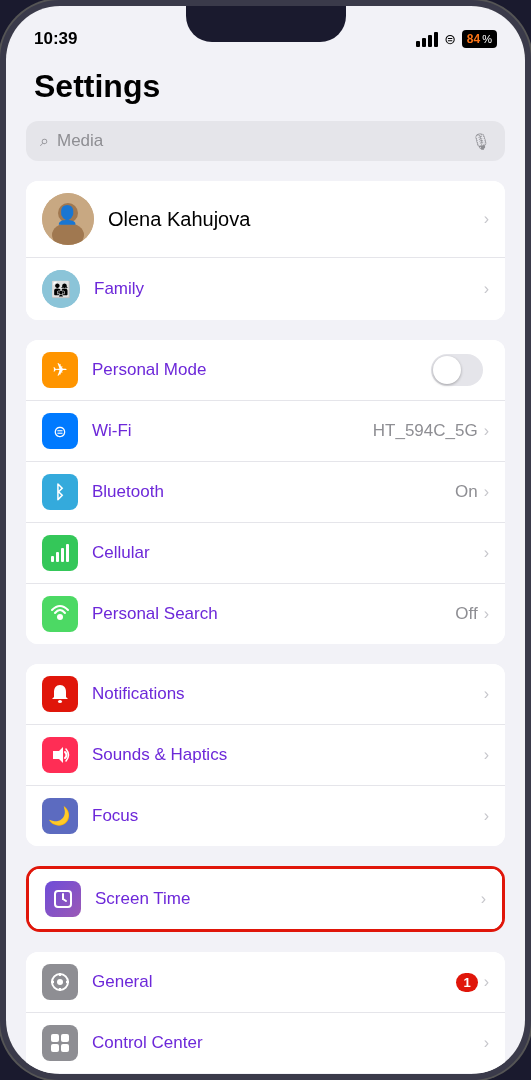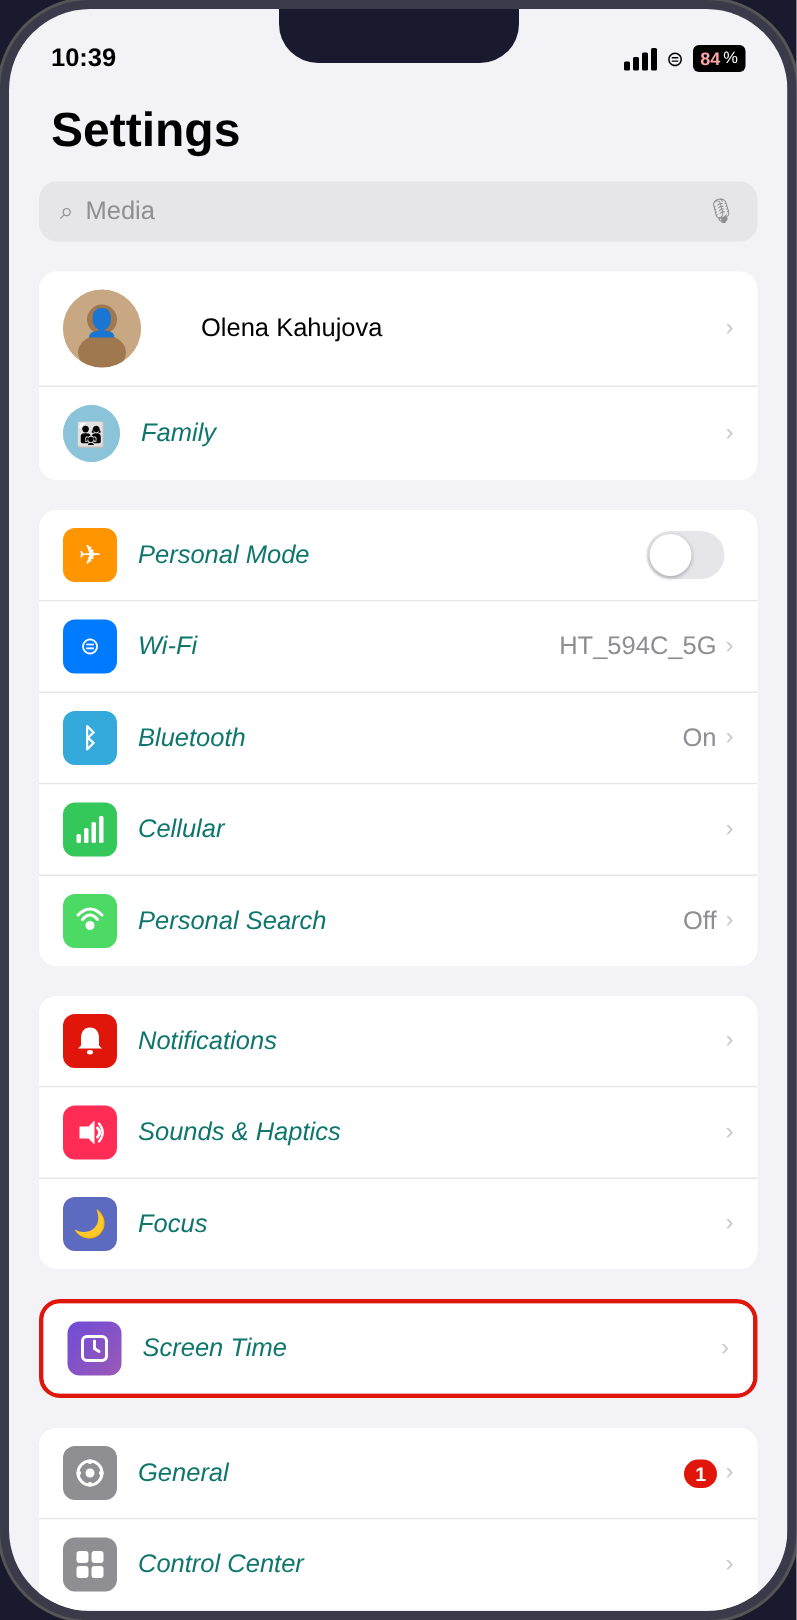--- a/index.html
+++ b/index.html
@@ -98,7 +98,7 @@
     .battery-text {
       font-size: 12px;
       font-weight: 600;
-      color: #fca5a5;
+      color: #f97316;
     }
 
     

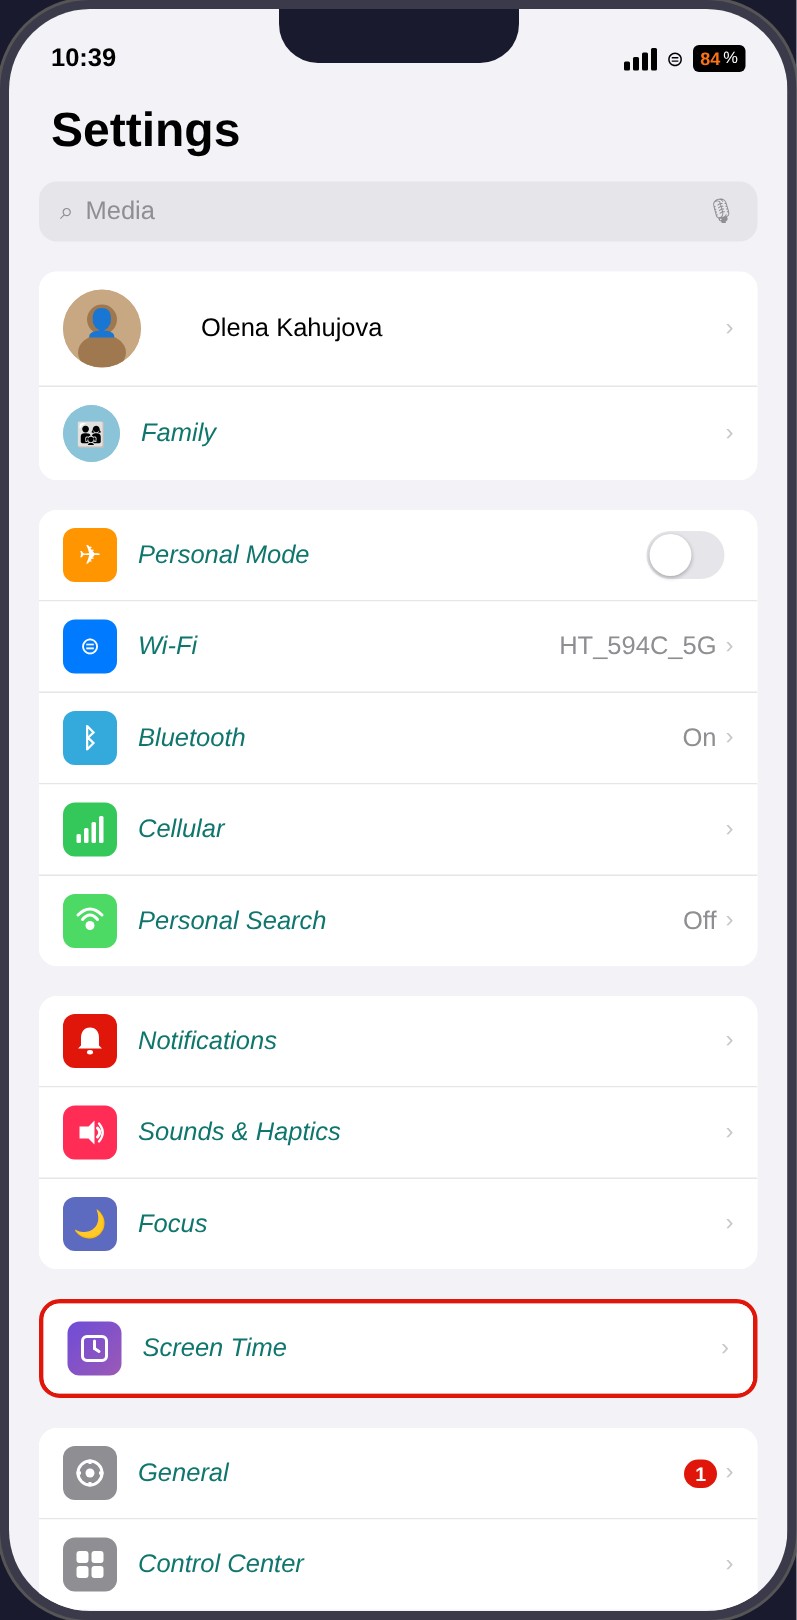--- a/index.html
+++ b/index.html
@@ -248,10 +248,9 @@
     }
 
     .profile-name {
-      font-size: 17px;
+      font-size: 20px;
       font-weight: 500;
       color: #000;
-      margin-left: 26px;
     }
 
     .profile-sub {

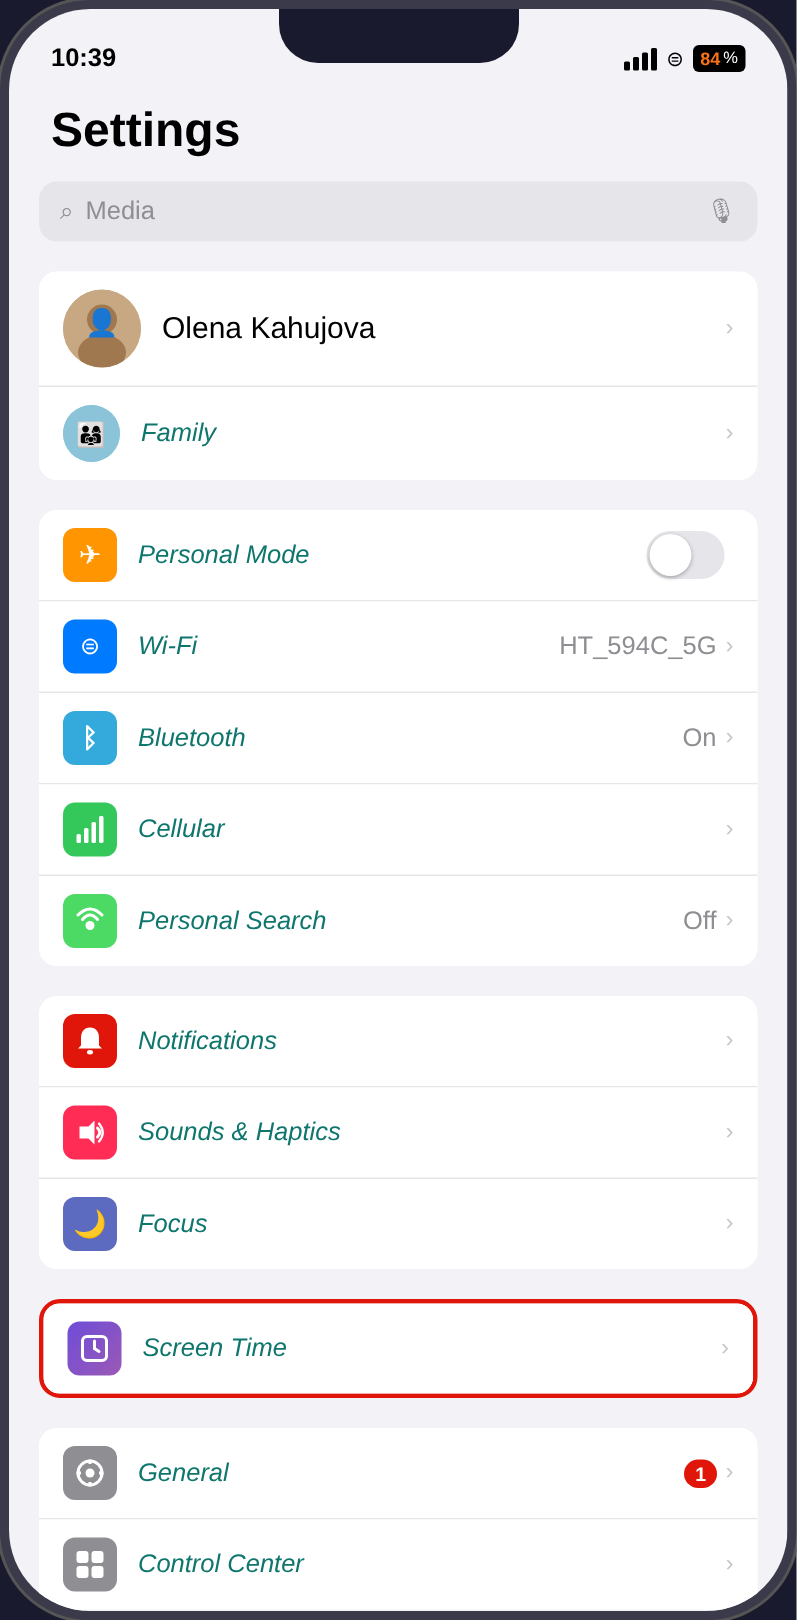--- a/index.html
+++ b/index.html
@@ -178,8 +178,7 @@
     .row-label {
       flex: 1;
       font-size: 17px;
-      color: #0f766e;
-      font-style: italic;
+      color: #6d28d9;
     }
 
     .row-value {

